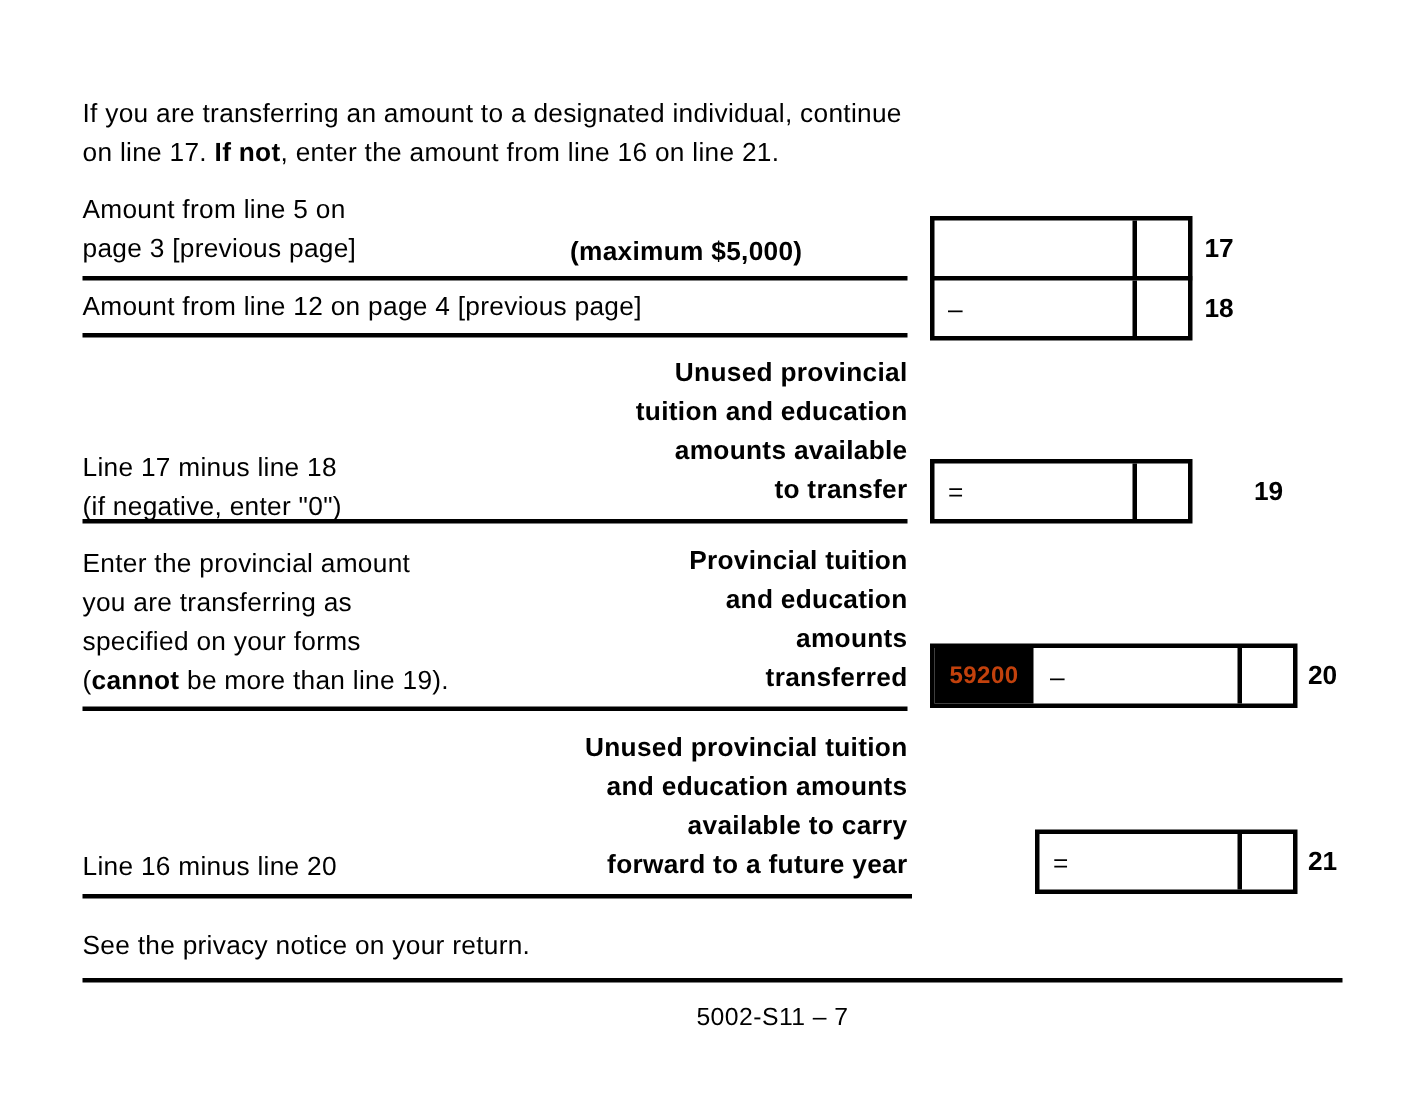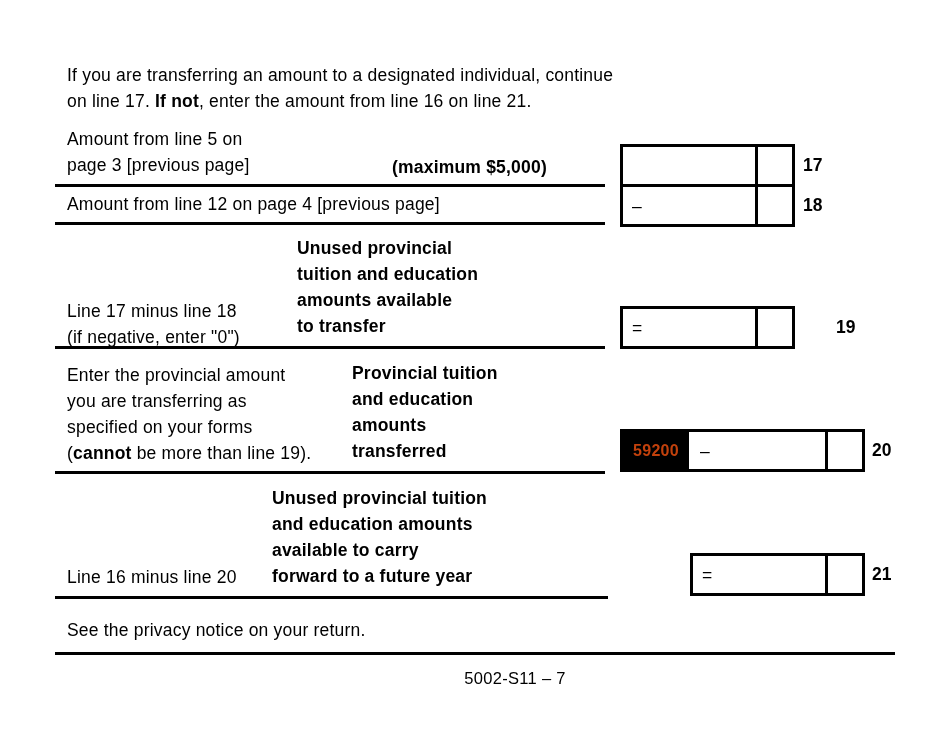--- a/index.html
+++ b/index.html
@@ -28,7 +28,6 @@
     line-height: 26px;
     letter-spacing: 0.2px;
     white-space: pre;
-    margin-left: 12px;
   }
   .bold { font-weight: bold; }
   .right { text-align: left; }

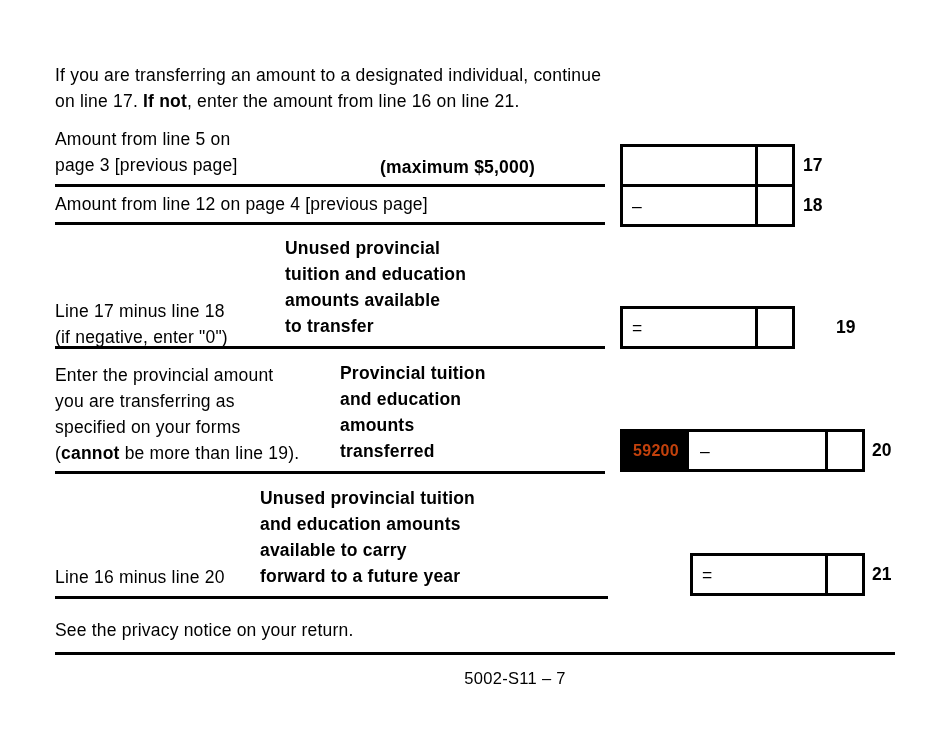--- a/index.html
+++ b/index.html
@@ -30,7 +30,7 @@
     white-space: pre;
   }
   .bold { font-weight: bold; }
-  .right { text-align: left; }
+  .right { text-align: right; }
 
   
   .rule {

